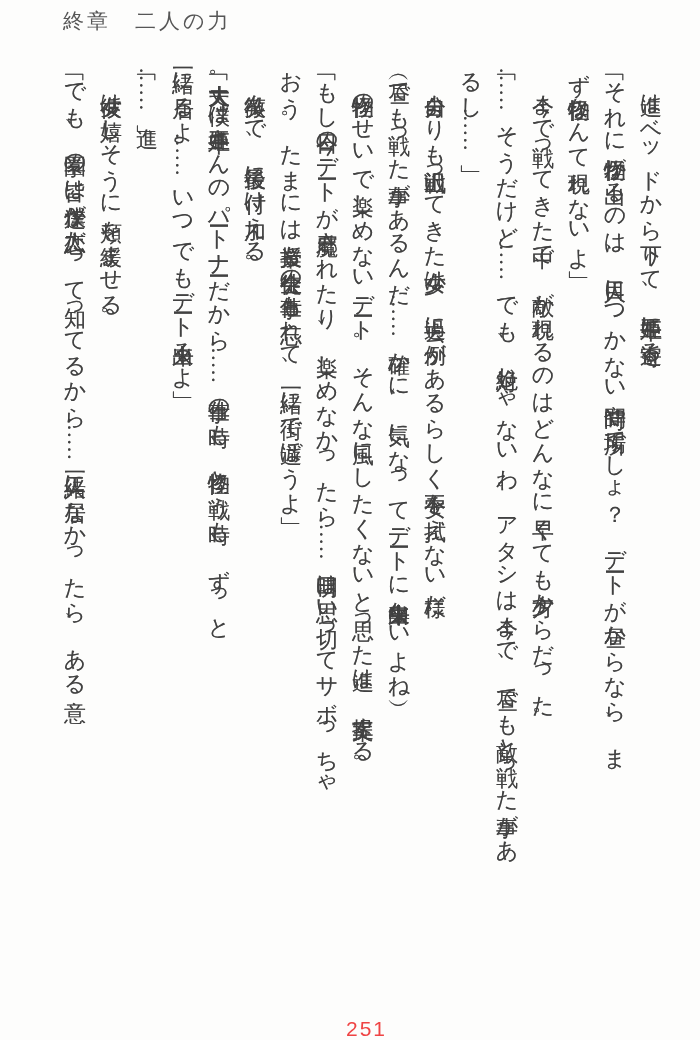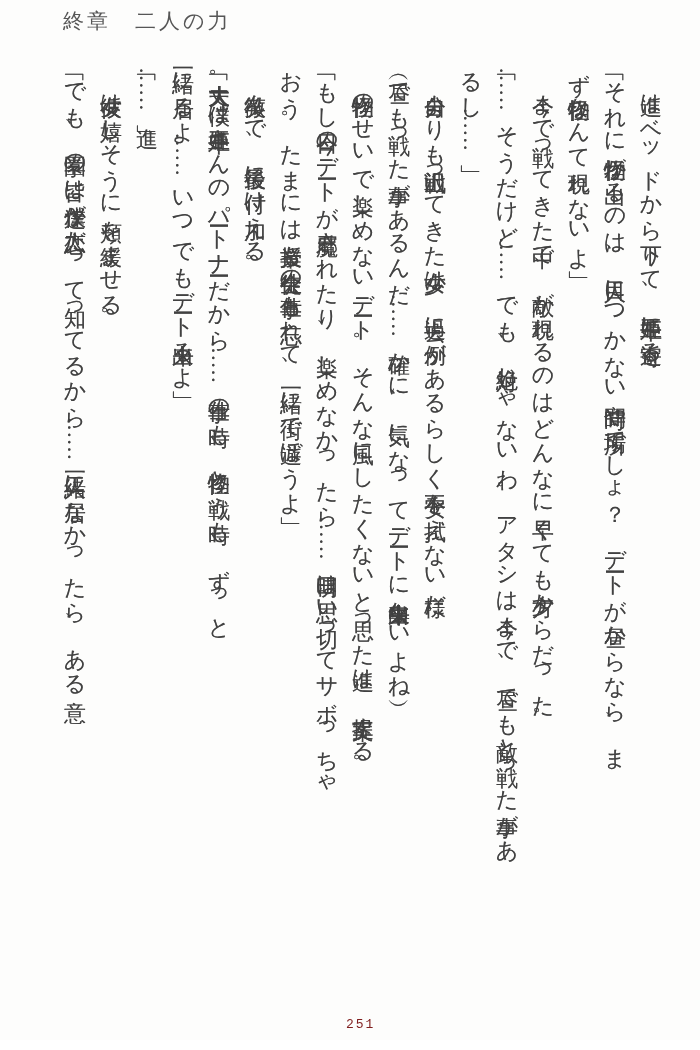--- a/index.html
+++ b/index.html
@@ -47,10 +47,10 @@
     position: absolute;
     top: 1017px;
     left: 346px;
-    font-size: 13px;
+    font-size: 21px;
     letter-spacing: 2px;
-    color: #7f1d1d;
-    font-family: Liberation Mono, monospace;
+    color: #ef4444;
+    font-family: Liberation Sans, sans-serif;
   }
 </style>
 </head>

